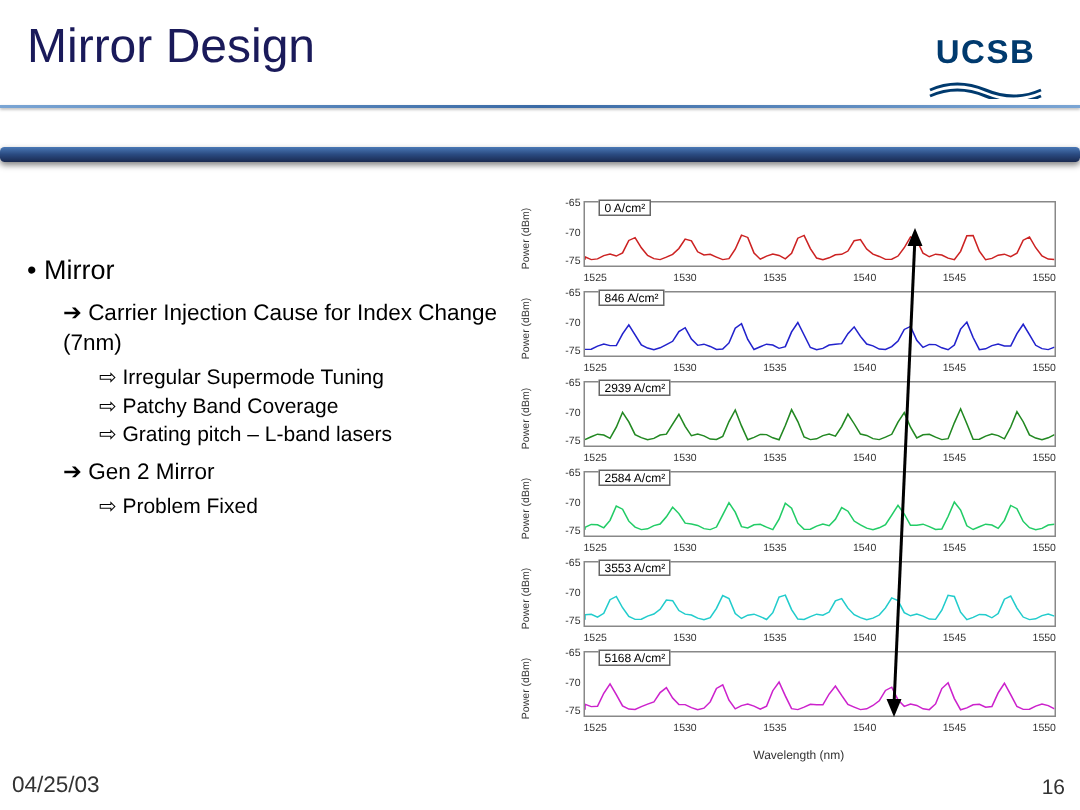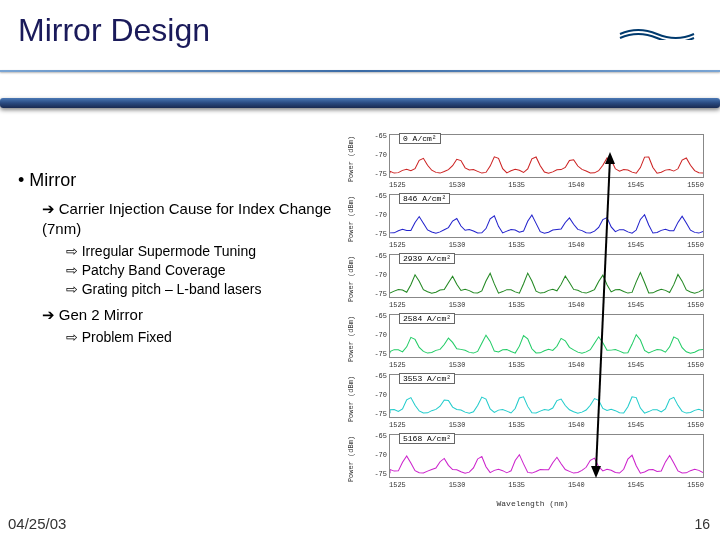--- a/index.html
+++ b/index.html
@@ -41,6 +41,7 @@
 <div class="header">
   <div class="title">Mirror Design</div>
   <div class="logo-wrap">
+    <div class="logo-text">UCSB</div>
     <svg class="logo-wave" width="78" height="16" viewBox="0 0 78 16">
       <path d="M2 10 Q 20 2 39 10 T 76 10" stroke="#003a6e" stroke-width="2" fill="none"></path>
       <path d="M2 14 Q 20 6 39 14 T 76 14" stroke="#003a6e" stroke-width="2" fill="none"></path>

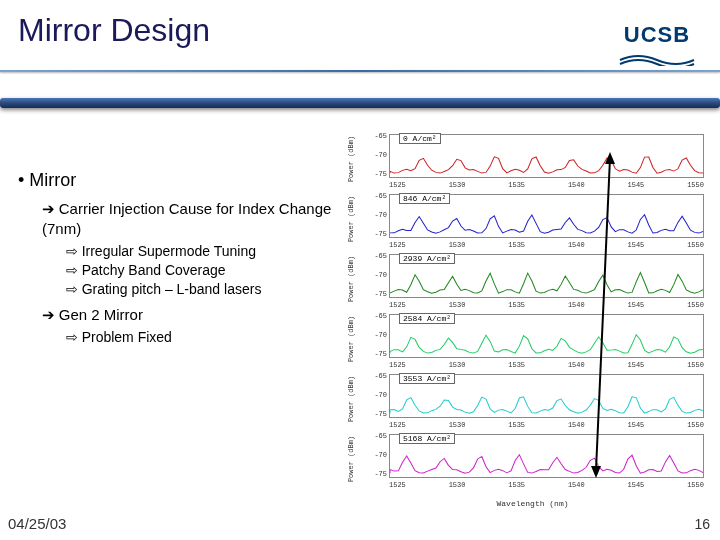--- a/index.html
+++ b/index.html
@@ -22,7 +22,7 @@
   .arrow-o::before { content: "⇨ "; color: #000; }
   .block { margin-top: 6px; }
   
-  .chart-area { position: absolute; top: 130px; left: 355px; width: 355px; height: 370px; font-family: Liberation Mono, monospace; }
+  .chart-area { position: absolute; top: 130px; left: 355px; width: 355px; height: 370px; }
   .panel { position: relative; height: 58px; width: 100%; margin-bottom: 2px; }
   .ylab { position: absolute; left: -4px; top: 50%; transform: translate(-50%,-50%) rotate(-90deg); font-size: 7px; color: #333; white-space: nowrap; }
   .plot { position: absolute; left: 34px; right: 6px; top: 4px; bottom: 10px; border: 1px solid #888; background: #fff; }

